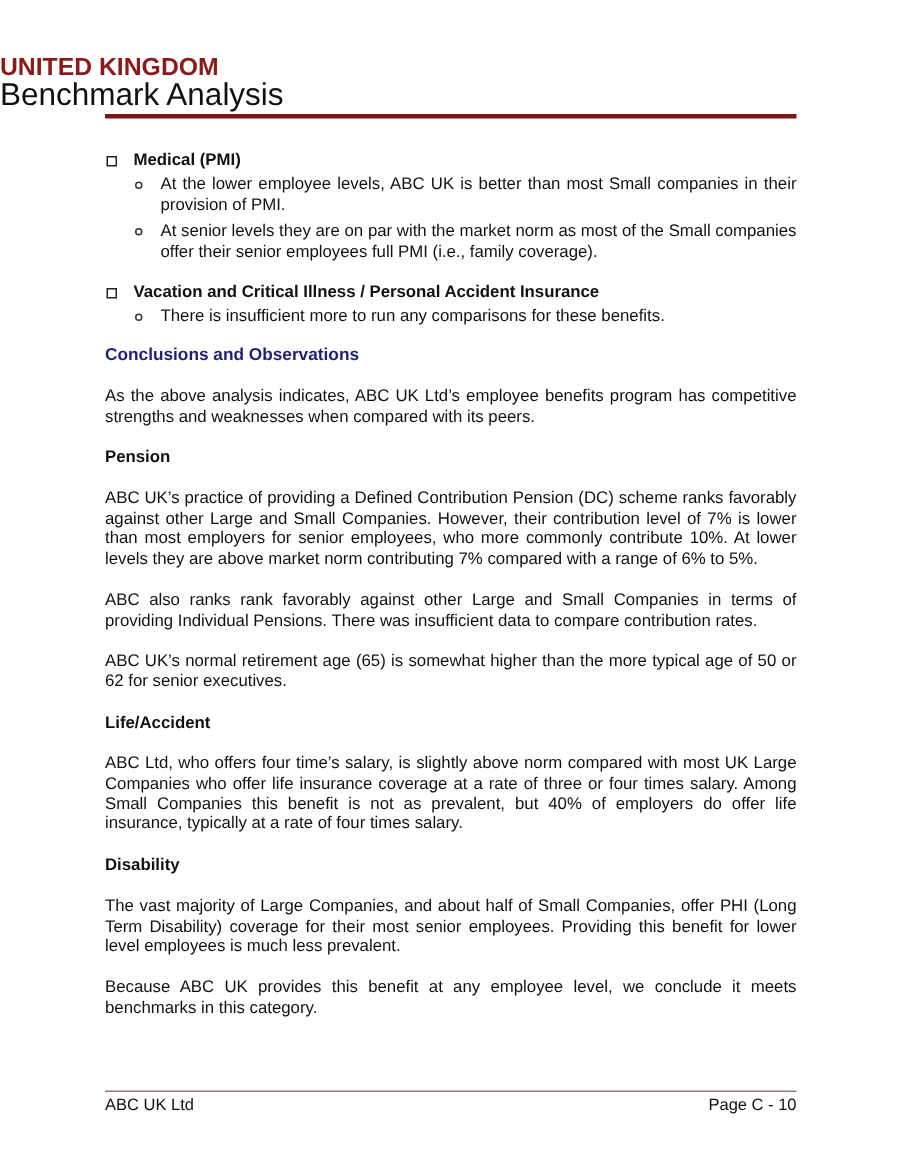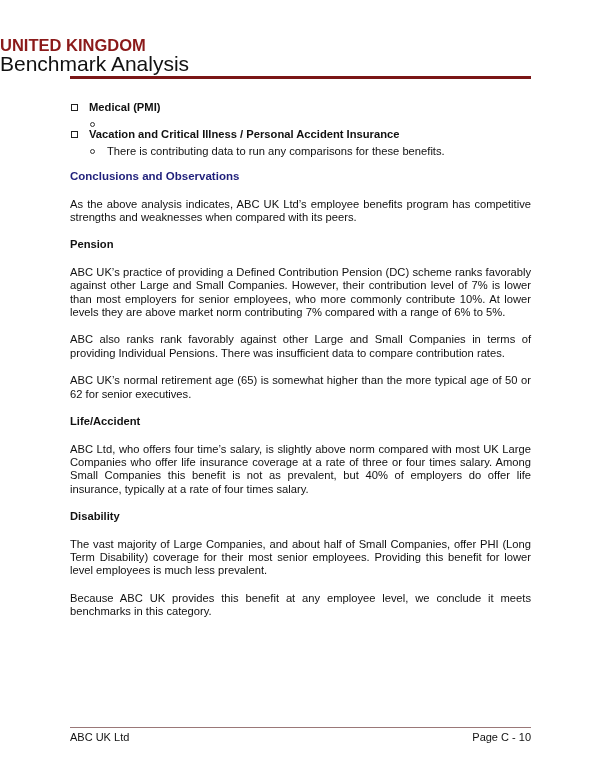--- a/index.html
+++ b/index.html
@@ -40,6 +40,7 @@
     <span>Medical (PMI)</span>
   </div>
   <ul class="sub-list">
+    <li class="sub-item"><span class="circ-icon"></span><span>At the lower employee levels, ABC UK is better than most Small companies in their provision of PMI.</span></li>
     <li class="sub-item"><span class="circ-icon"></span></li>
   </ul>
 

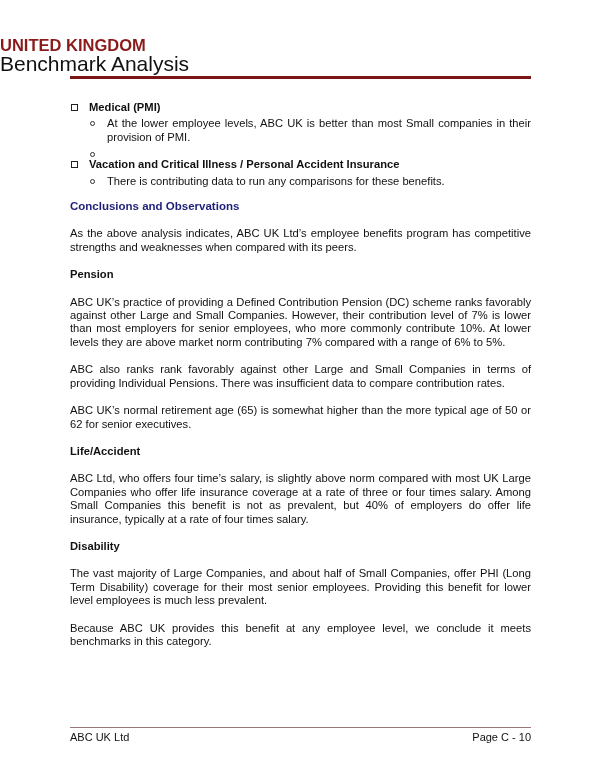--- a/index.html
+++ b/index.html
@@ -41,7 +41,7 @@
   </div>
   <ul class="sub-list">
     <li class="sub-item"><span class="circ-icon"></span><span>At the lower employee levels, ABC UK is better than most Small companies in their provision of PMI.</span></li>
-    <li class="sub-item"><span class="circ-icon"></span></li>
+    <li class="sub-item"><span class="circ-icon"></span><span>At senior levels they are on par with the market norm as most of the Small companies offer their senior employees full PMI (i.e., family coverage).</span></li>
   </ul>
 
   <div class="gap-s"></div>

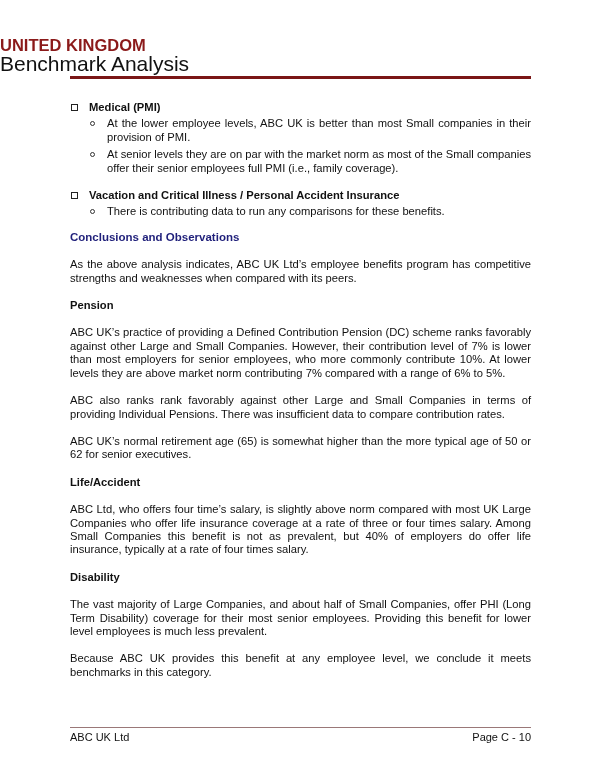--- a/index.html
+++ b/index.html
@@ -51,7 +51,7 @@
     <span>Vacation and Critical Illness / Personal Accident Insurance</span>
   </div>
   <ul class="sub-list">
-    <li class="sub-item"><span class="circ-icon"></span><span>There is contributing data to run any comparisons for these benefits.</span></li>
+    <li class="sub-item"><span class="circ-icon"></span><span>There is insufficient more to run any comparisons for these benefits.</span></li>
   </ul>
 
   <div class="section-title">Conclusions and Observations</div>

